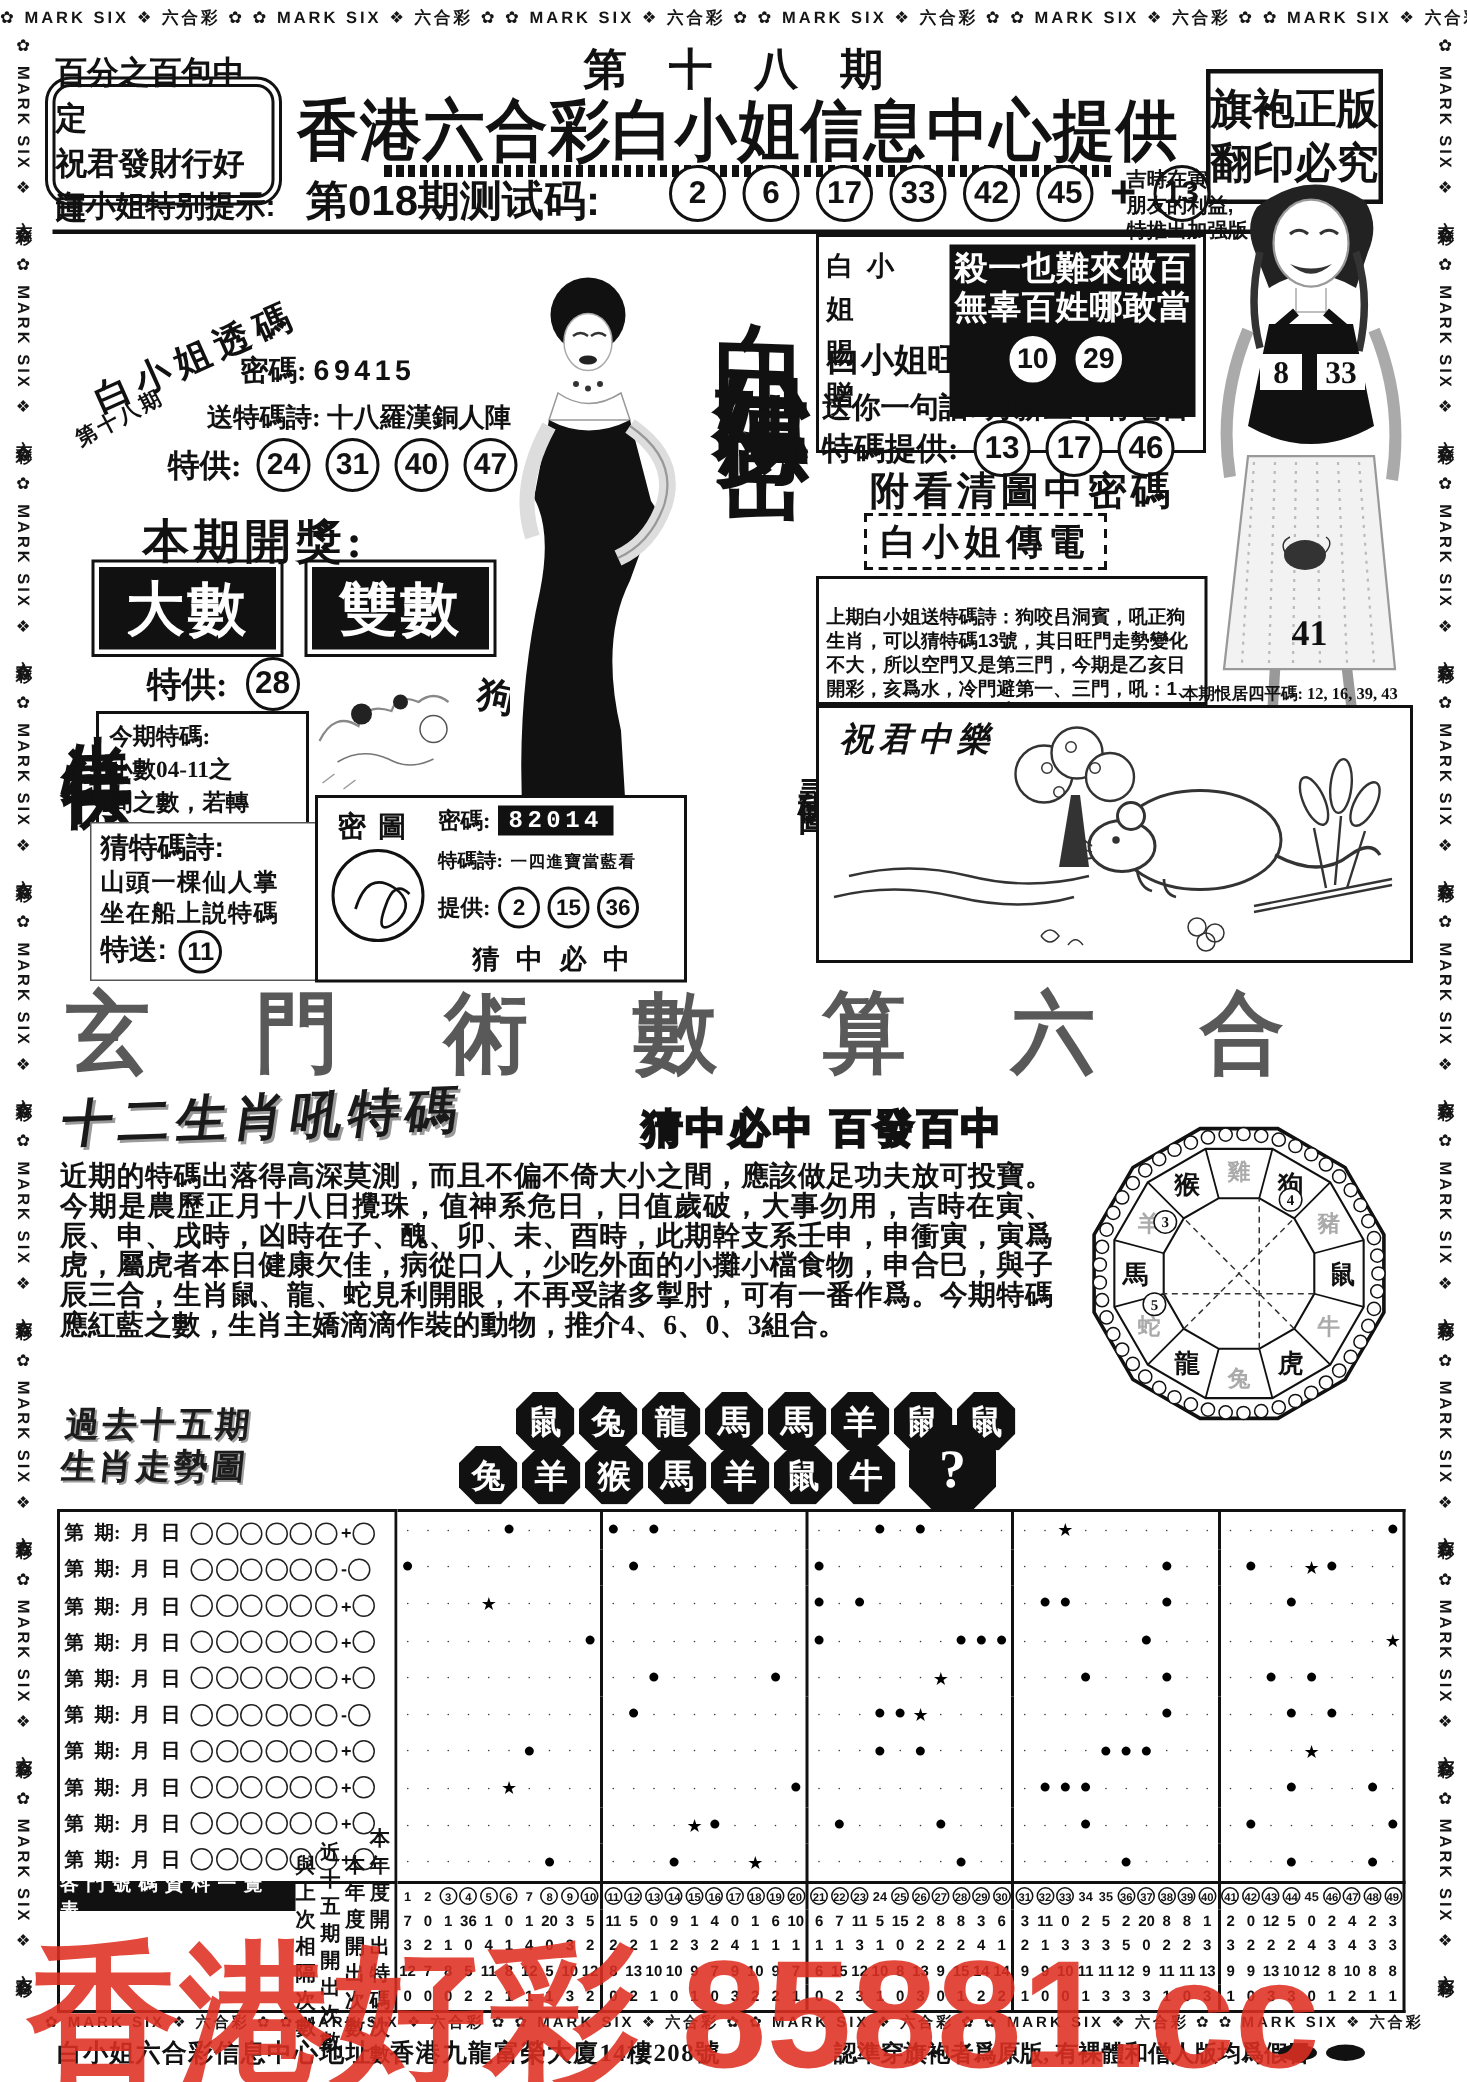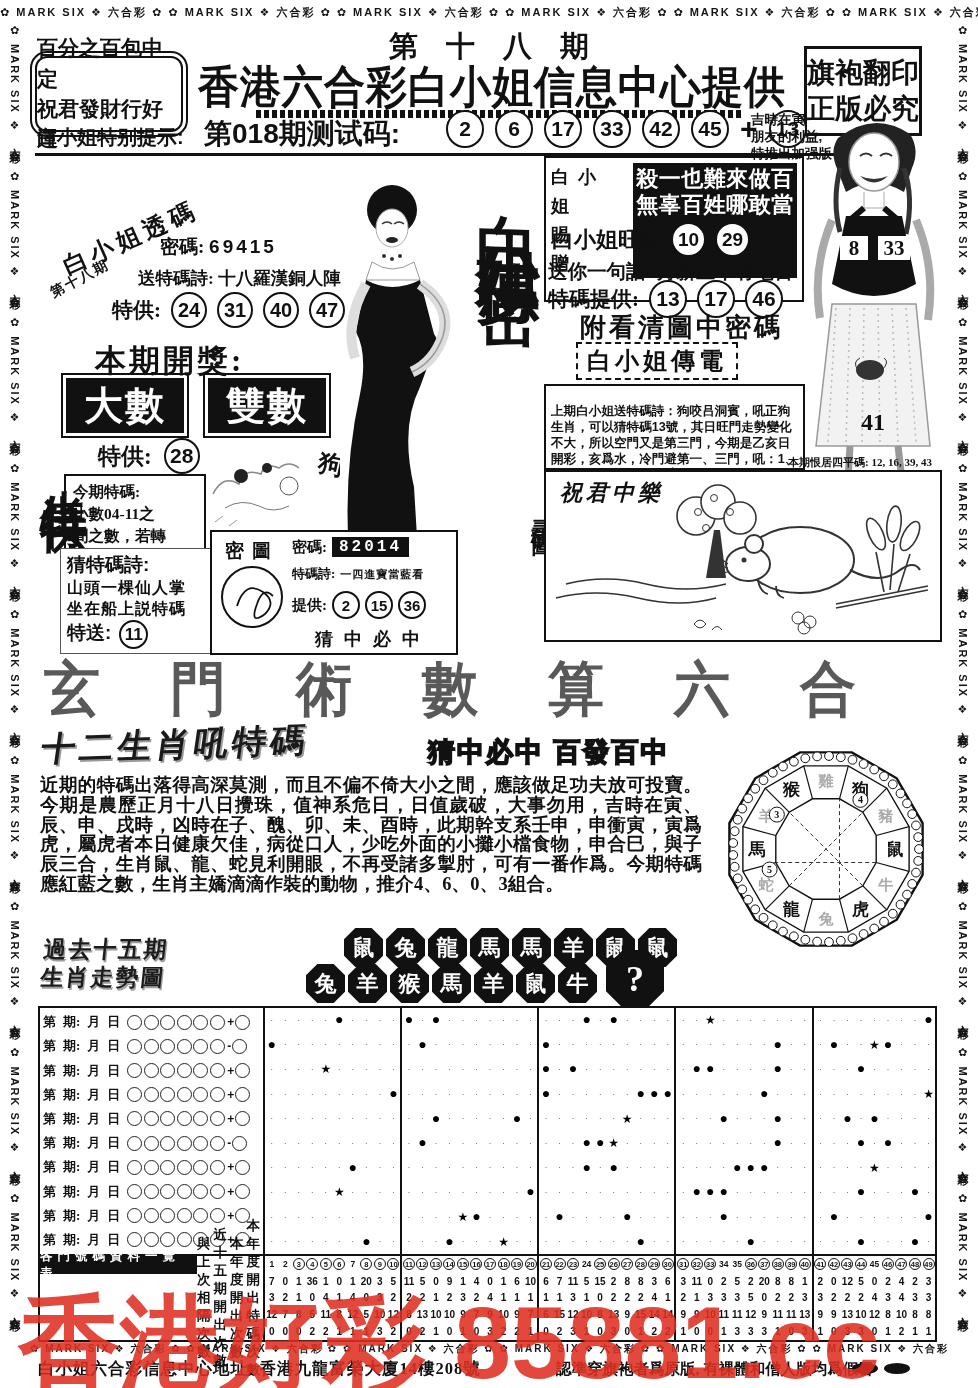--- a/index.html
+++ b/index.html
@@ -29,7 +29,7 @@
       transform:scaleY(1.08)}
   #title-band{left:256px;top:110px;width:488px;height:8px;
       background:repeating-linear-gradient(90deg,#111 0 5px,#fff 5px 8px)}
-  #stamp-box{left:804px;top:46px;width:118px;height:90px;border:3.5px solid #111;display:flex;flex-direction:row;
+  #stamp-box{left:804px;top:46px;width:118px;height:90px;border:3.5px solid #111;display:flex;flex-direction:column;
       justify-content:center;align-items:center;font-size:28px;font-weight:900;line-height:1.3;
       font-family:"Liberation Sans","DejaVu Sans",sans-serif}
   #tip-label{left:37px;top:124px;font-size:20px;font-weight:800;font-family:"Liberation Sans",sans-serif}

